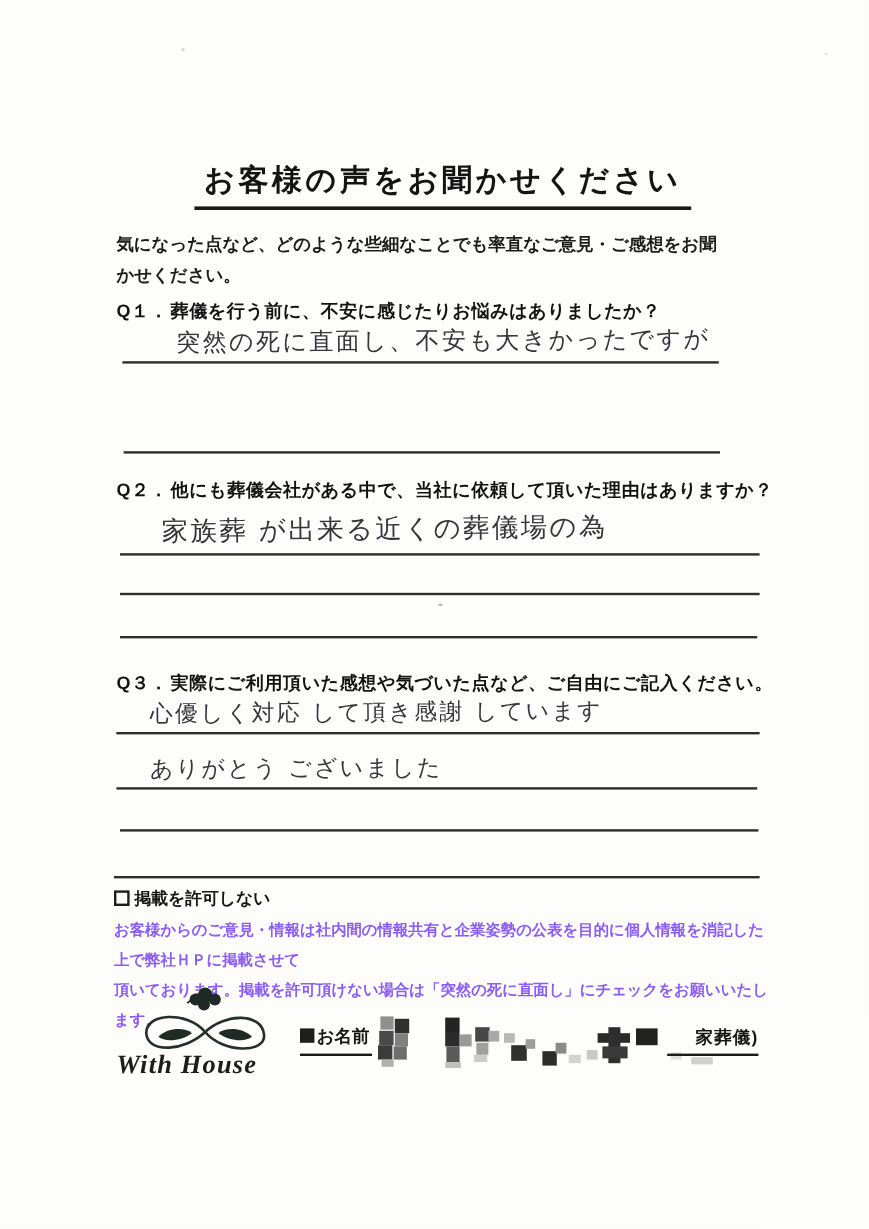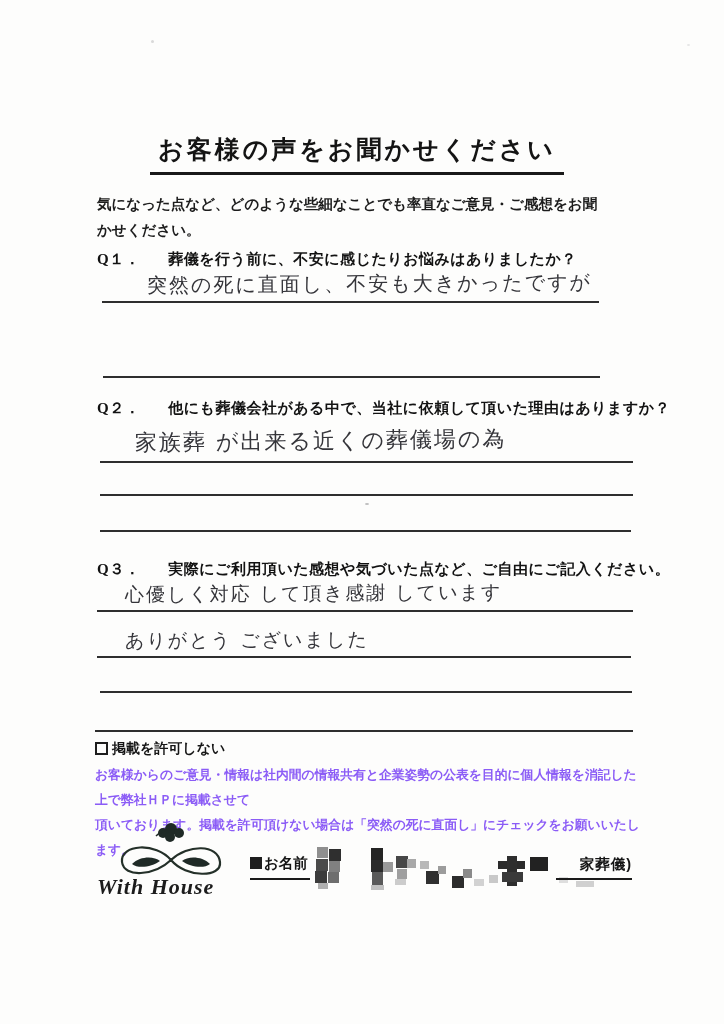--- a/index.html
+++ b/index.html
@@ -9,7 +9,7 @@
   }
   
   .title-wrap{
-    position:absolute;left:150px;top:133px;width:414px;text-align:center;
+    position:absolute;left:162px;top:133px;width:414px;text-align:center;
     border-bottom:3px solid #191919;padding-bottom:6px;
   }
   .title{

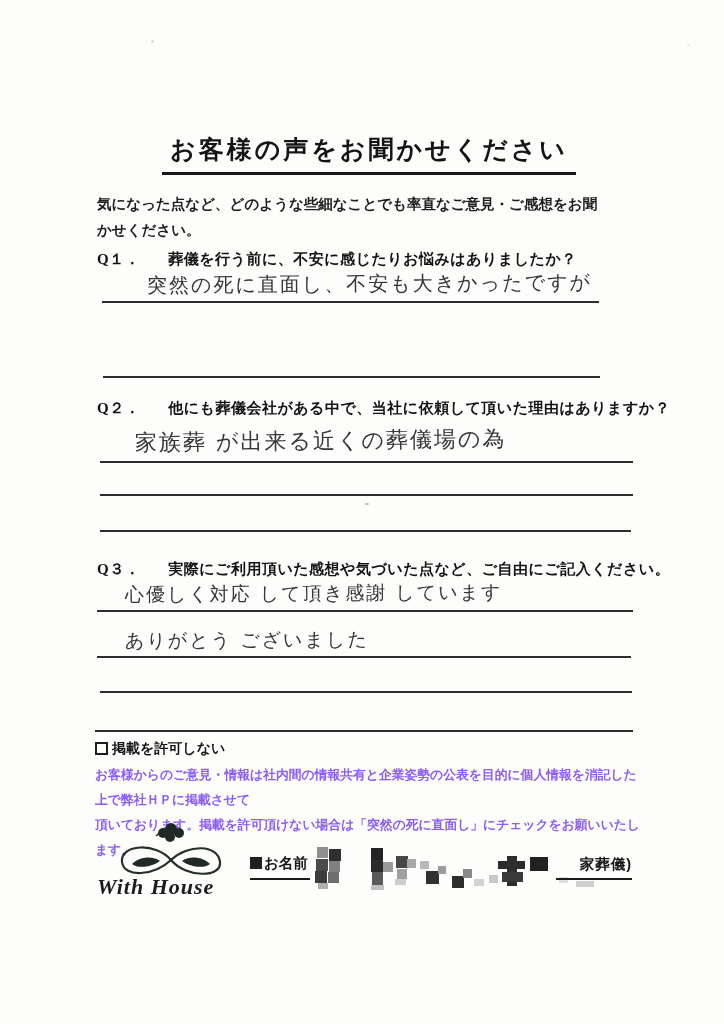--- a/index.html
+++ b/index.html
@@ -21,7 +21,7 @@
     font-weight:600;line-height:25.5px;color:#1c1c1c;}
   
   .q{position:absolute;font-size:15px;font-weight:700;color:#121212;letter-spacing:0.5px;}
-  .q .qlabel{margin-right:28px;font-family:Liberation Serif, serif;}
+  .q .qlabel{margin-right:2px;}
   
   .ansline{
     position:absolute;border-bottom:2px solid #2e2e2e;

